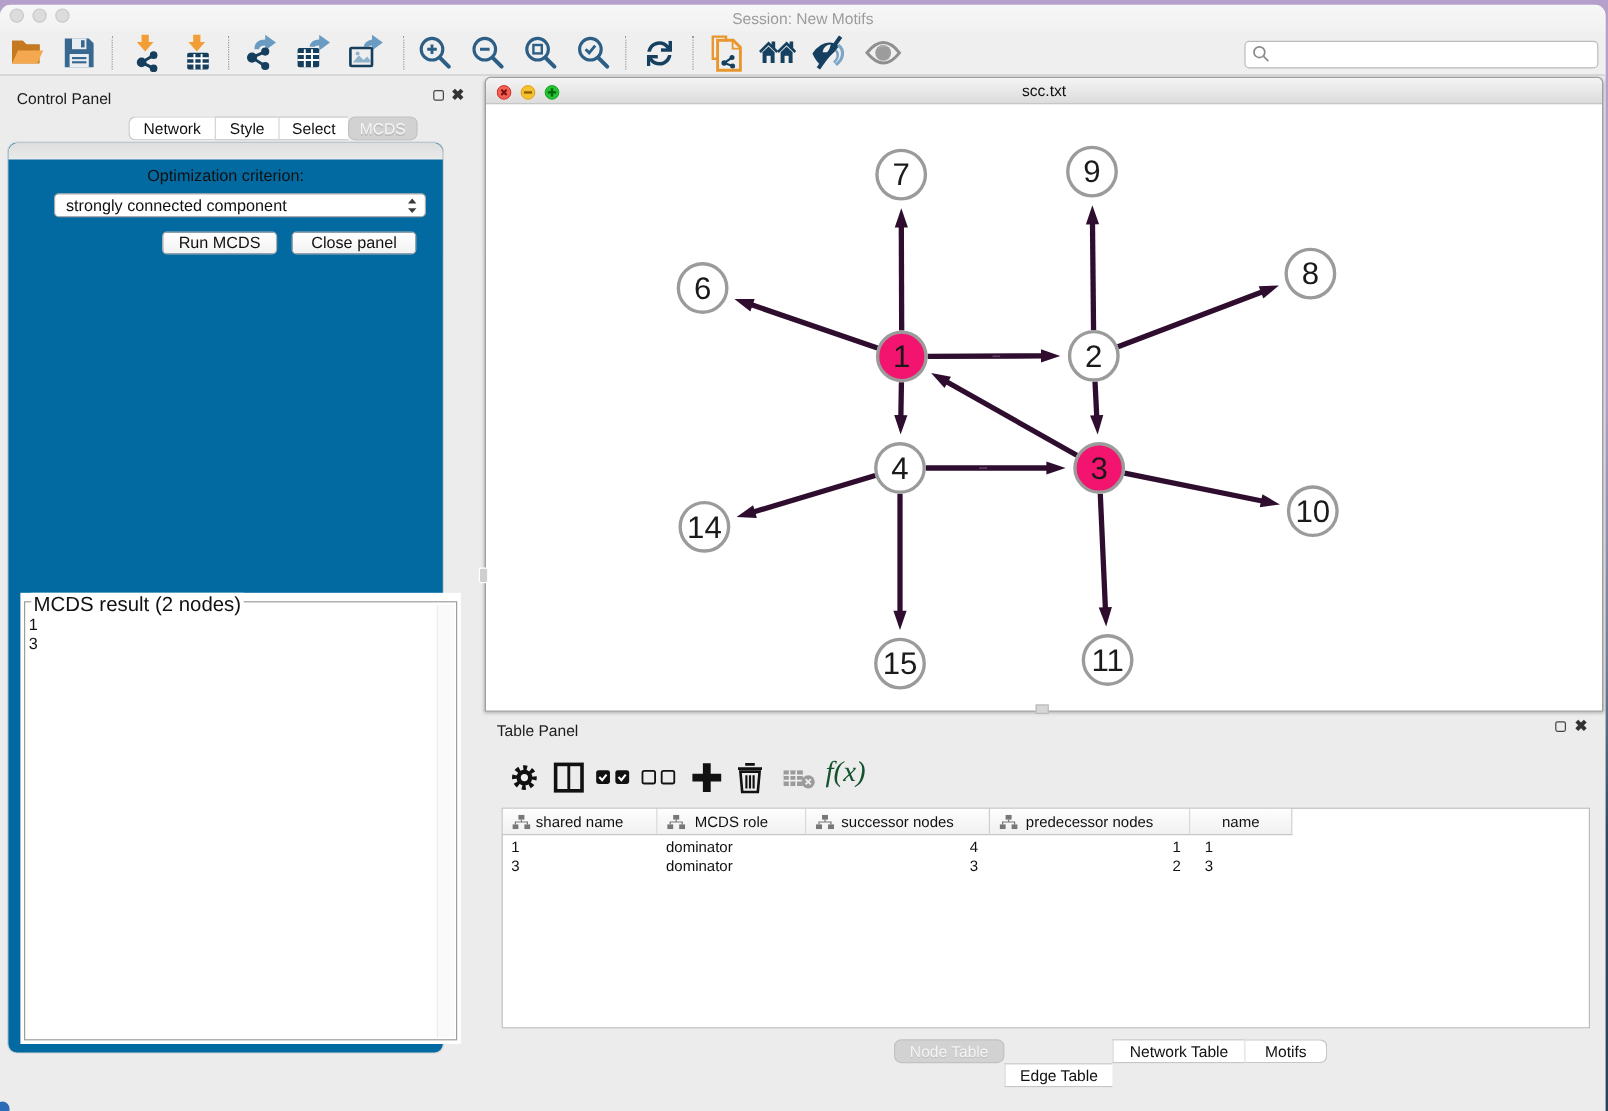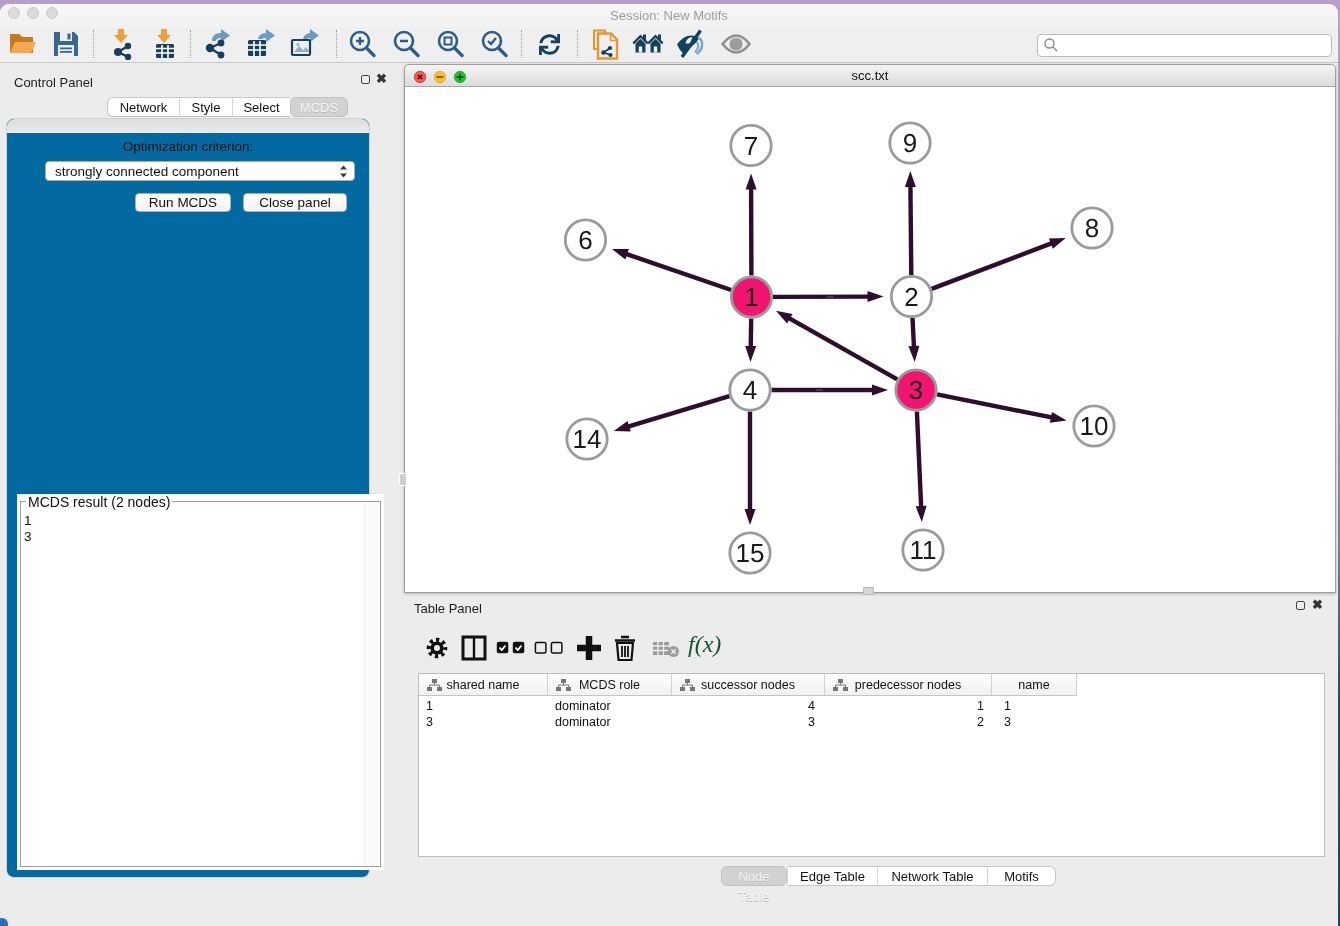--- a/index.html
+++ b/index.html
@@ -44,7 +44,7 @@
   border-radius:4px;font-size:13.5px;color:#111;text-align:center;line-height:18px;box-sizing:border-box;margin-left:40px;}
 #fieldset{position:absolute;left:10px;top:375px;width:367px;height:376px;background:#fff;}
 #fieldset .bord{position:absolute;left:3px;top:7px;right:3px;bottom:3px;border:1px solid #9d9d9d;}
-#fieldset .leg{position:absolute;left:9px;top:0px;background:#fff;padding:0 2px;font-size:14px;color:#111;}
+#fieldset .leg{position:absolute;left:9px;top:0px;background:#fff;padding:0 2px;font-size:17px;color:#111;}
 #fieldset .txt{position:absolute;left:7px;top:19px;font-size:13.5px;color:#111;line-height:15.5px;}
 #fieldset .sb{position:absolute;right:5px;top:10px;width:14px;bottom:5px;
   background:#fafafa;border-left:1px solid #ececec;}

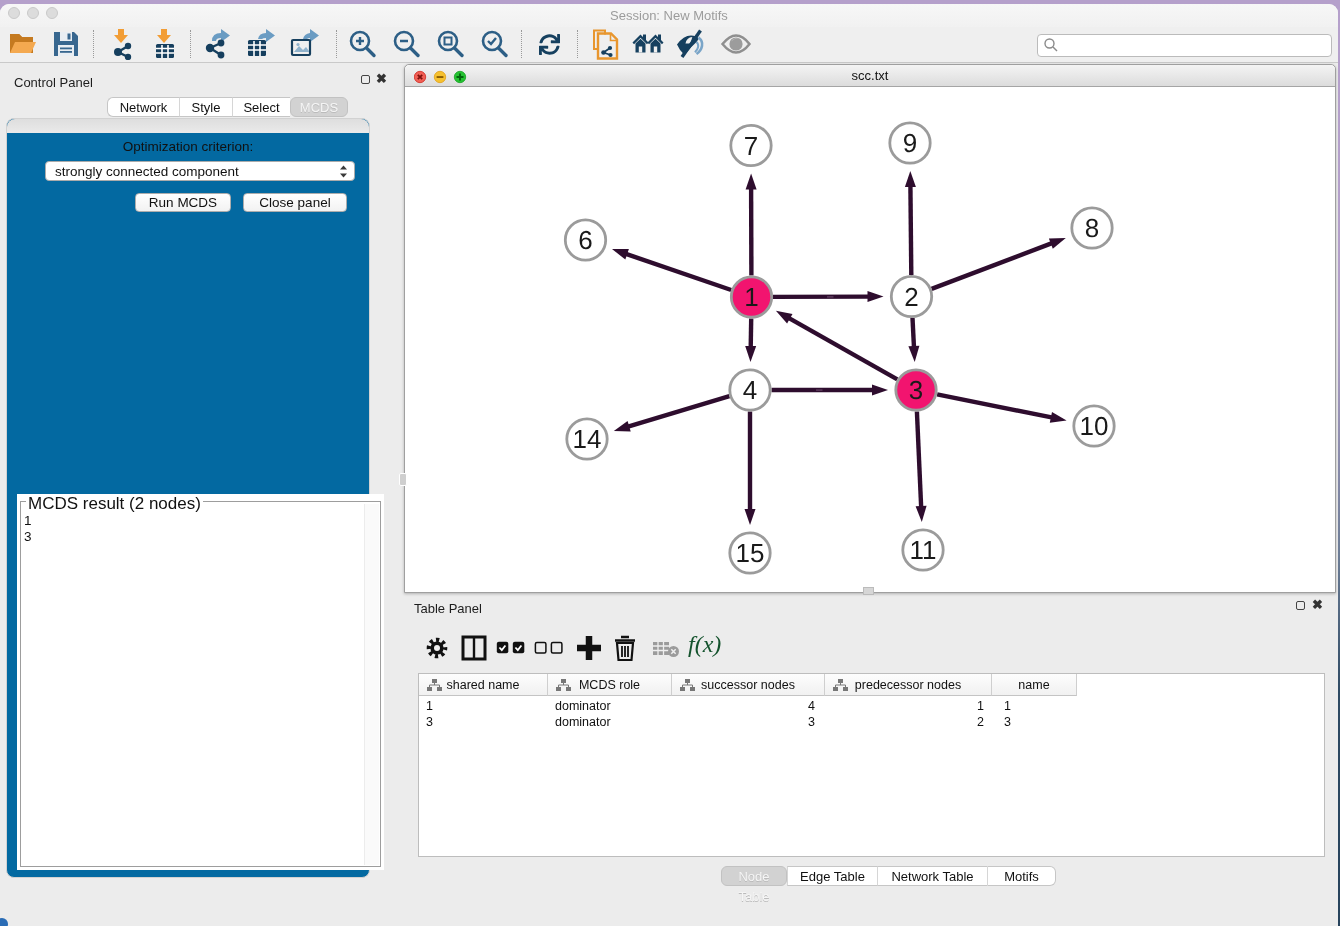--- a/index.html
+++ b/index.html
@@ -427,7 +427,7 @@
     <div class="trow" style="left:585px;top:40px;">3</div>
   </div>
   <div class="tabstrip" style="left:693px;top:862px;">
-    <div class="tab sel" style="width:66px;">Node Table</div>
+    <div class="tab sel" style="width:92px;margin-left:24px;">Node Table</div>
     <div class="tab mid" style="width:90px;">Edge Table</div>
     <div class="tab mid" style="width:110px;">Network Table</div>
     <div class="tab mid" style="width:69px;border-right:1px solid #c6c6c6;border-radius:0 6px 6px 0;">Motifs</div>

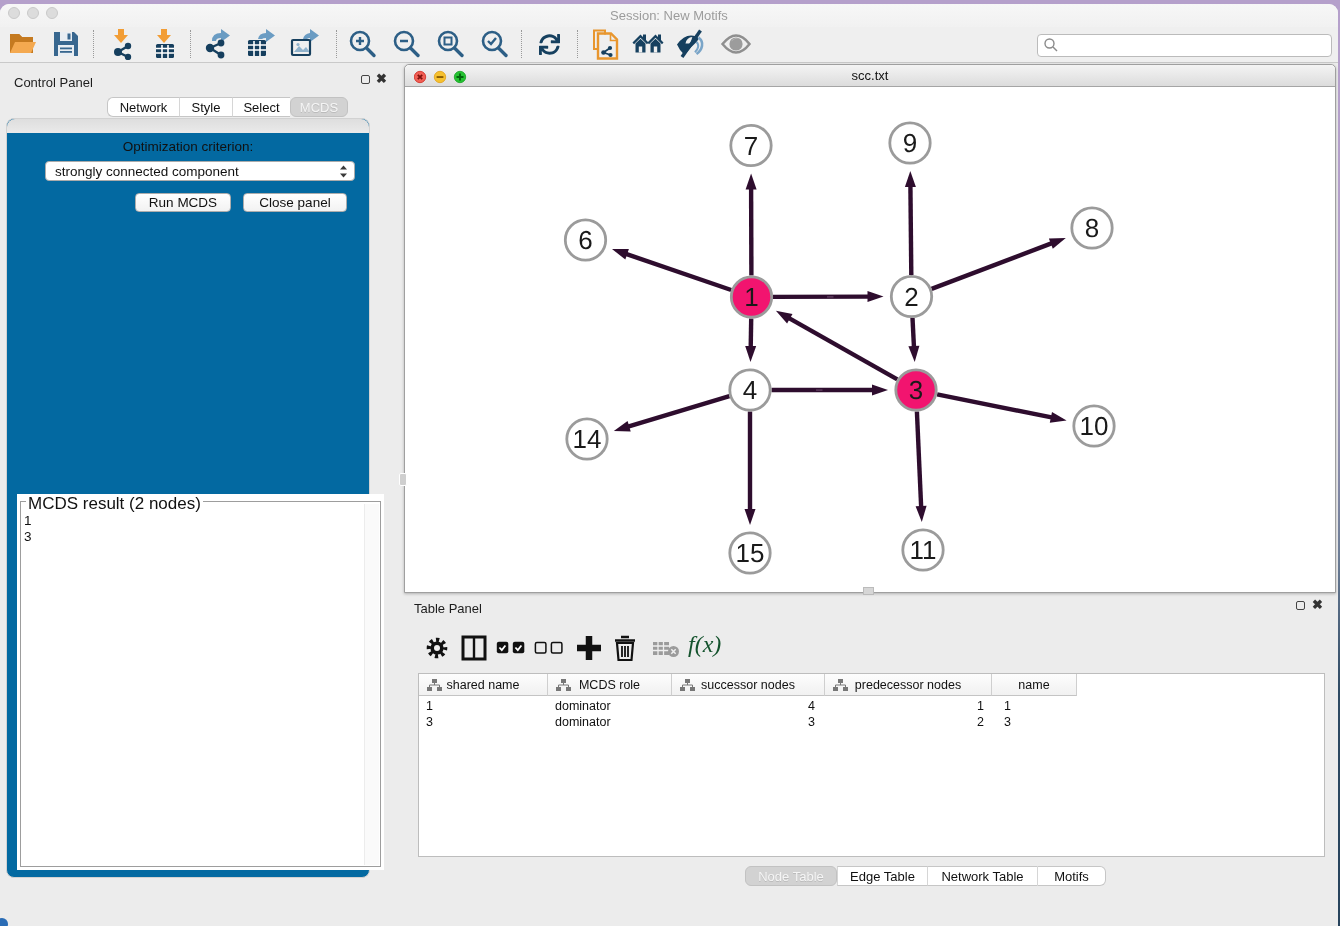--- a/index.html
+++ b/index.html
@@ -428,7 +428,7 @@
   </div>
   <div class="tabstrip" style="left:693px;top:862px;">
     <div class="tab sel" style="width:92px;margin-left:24px;">Node Table</div>
-    <div class="tab mid" style="width:90px;">Edge Table</div>
+    <div class="tab mid" style="width:90px;margin-top:20px;">Edge Table</div>
     <div class="tab mid" style="width:110px;">Network Table</div>
     <div class="tab mid" style="width:69px;border-right:1px solid #c6c6c6;border-radius:0 6px 6px 0;">Motifs</div>
   </div>

